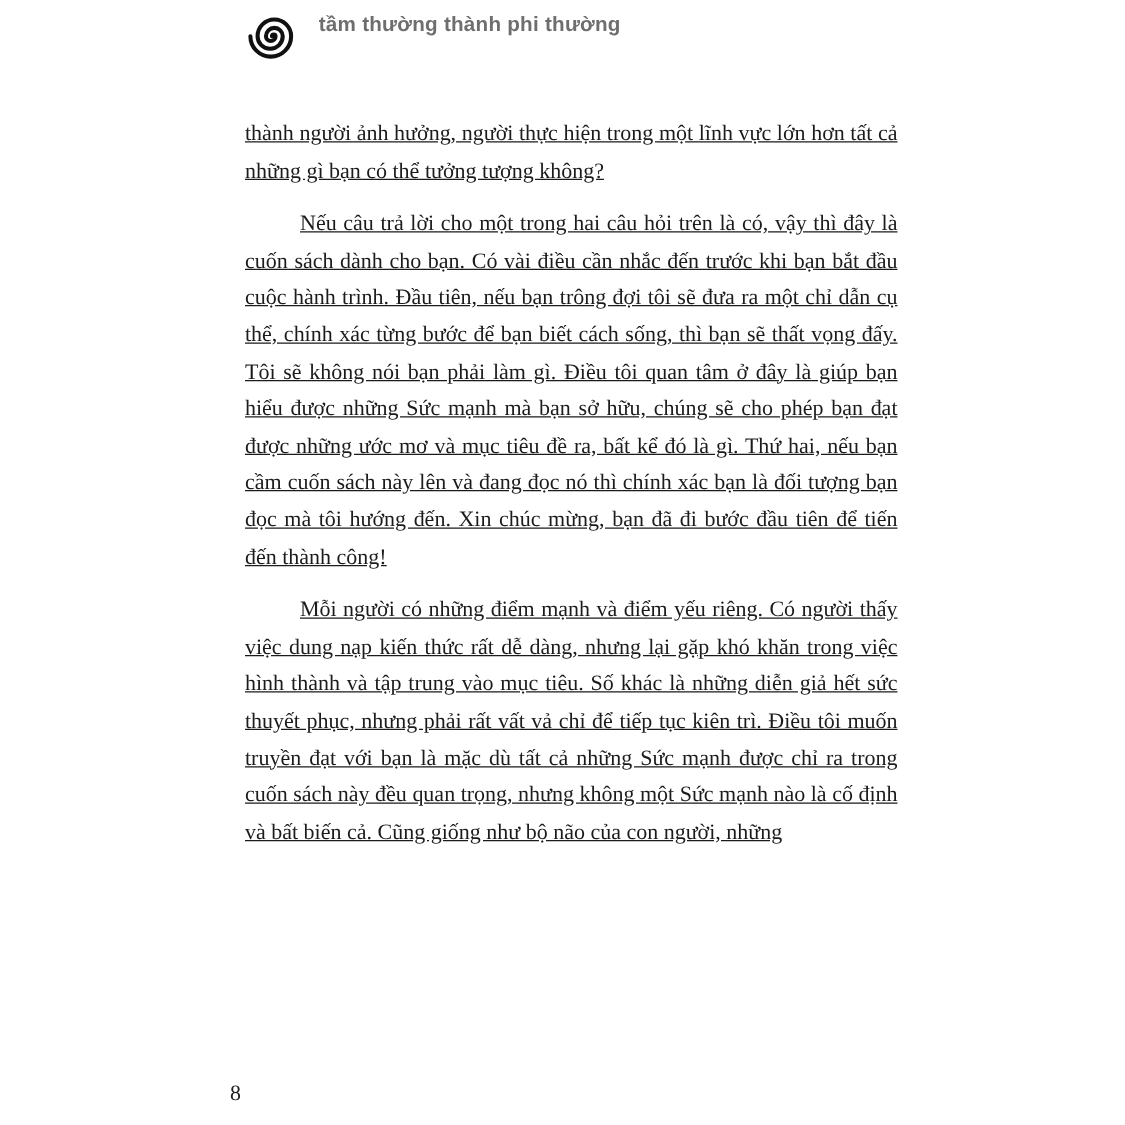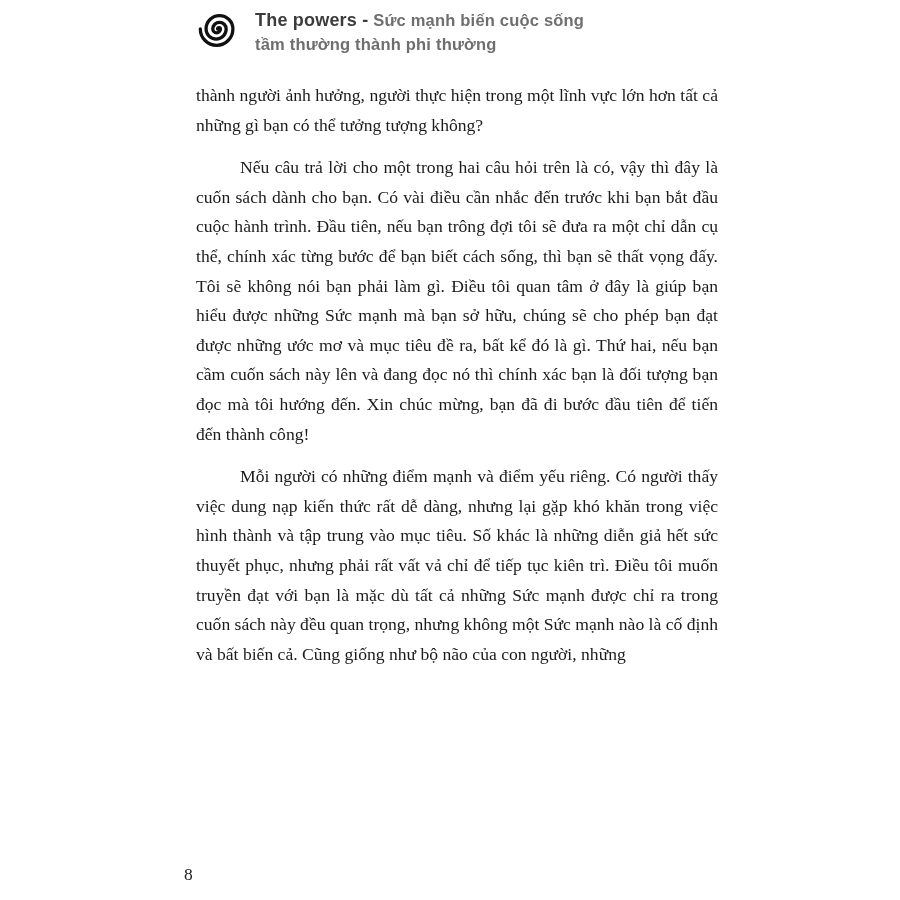--- a/index.html
+++ b/index.html
@@ -83,10 +83,6 @@
       <path d="M24 24 m-1.5 0 a1.5 1.5 0 0 1 3 0 a4 4 0 0 1 -8 0 a7 7 0 0 1 14 0 a10.5 10.5 0 0 1 -21 0 a14 14 0 0 1 28 0 a17 17 0 0 1 -34 0" fill="none" stroke="#111111" stroke-width="3.4" stroke-linecap="round"></path>
     </svg>
     <div class="title-block">
-      <div>
-        <span class="title-bold">The powers -</span>
-        <span>Sức mạnh biến cuộc sống</span>
-      </div>
       <div>tầm thường thành phi thường</div>
     </div>
   </div>

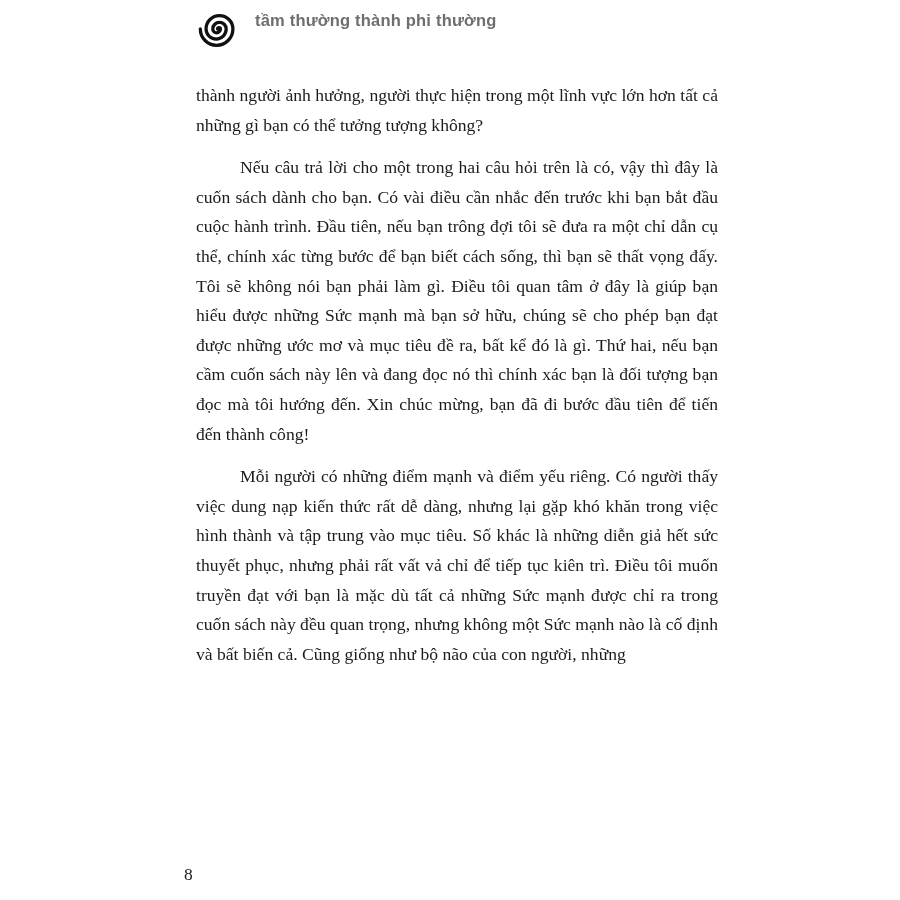--- a/index.html
+++ b/index.html
@@ -58,7 +58,8 @@
     line-height: 29.6px;
   }
   .content p {
-    margin: 1px 0 13px 0;
+    margin: 12px 0 13px 0;
+    text-decoration: underline;
   }
   .content p.indented {
     text-indent: 44px;

